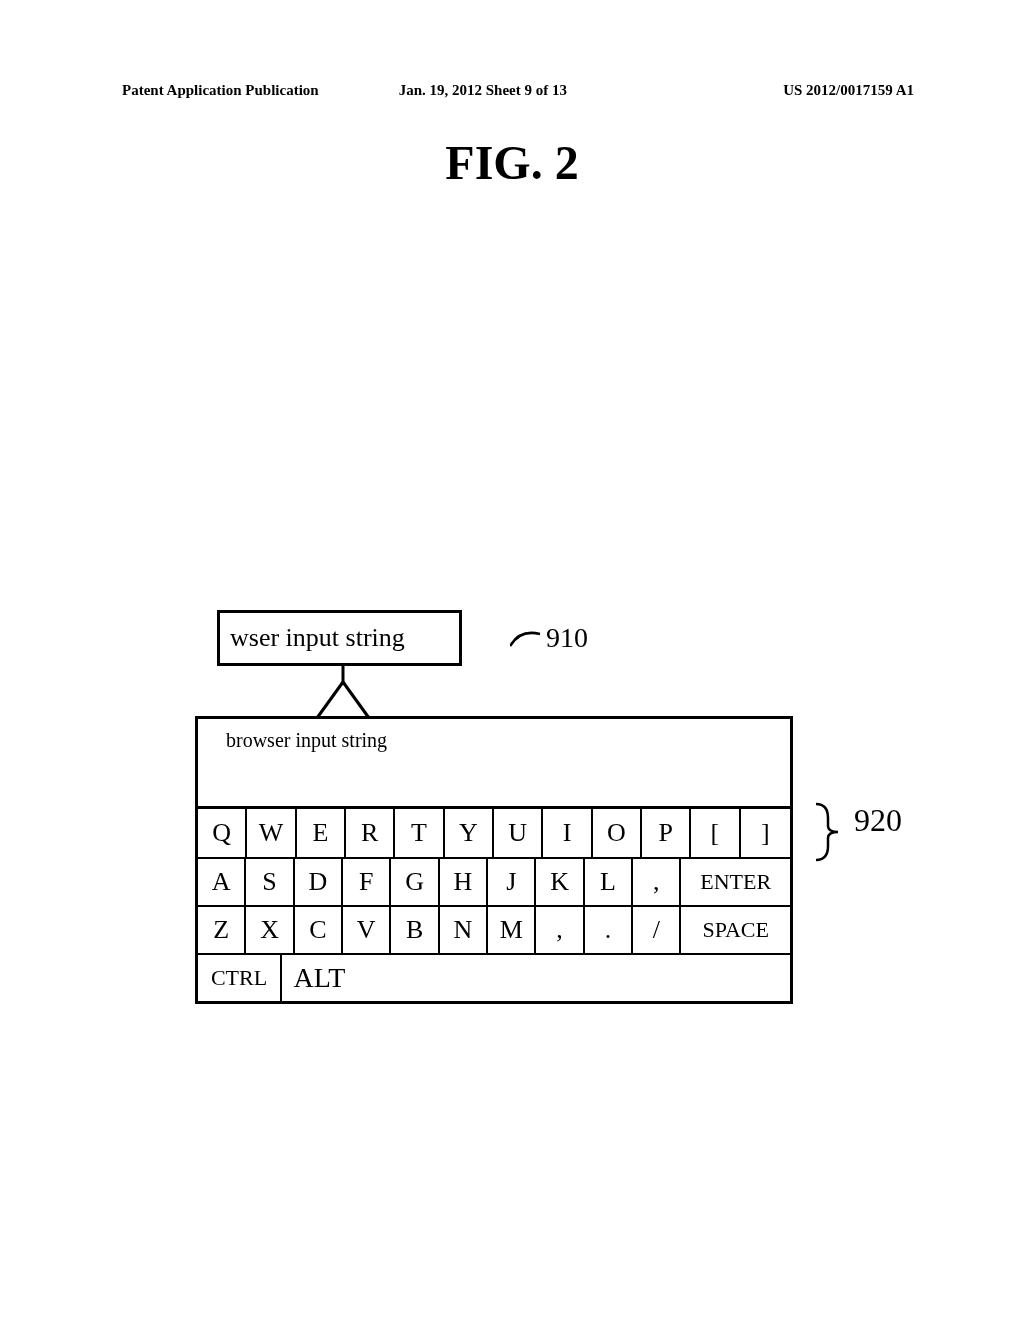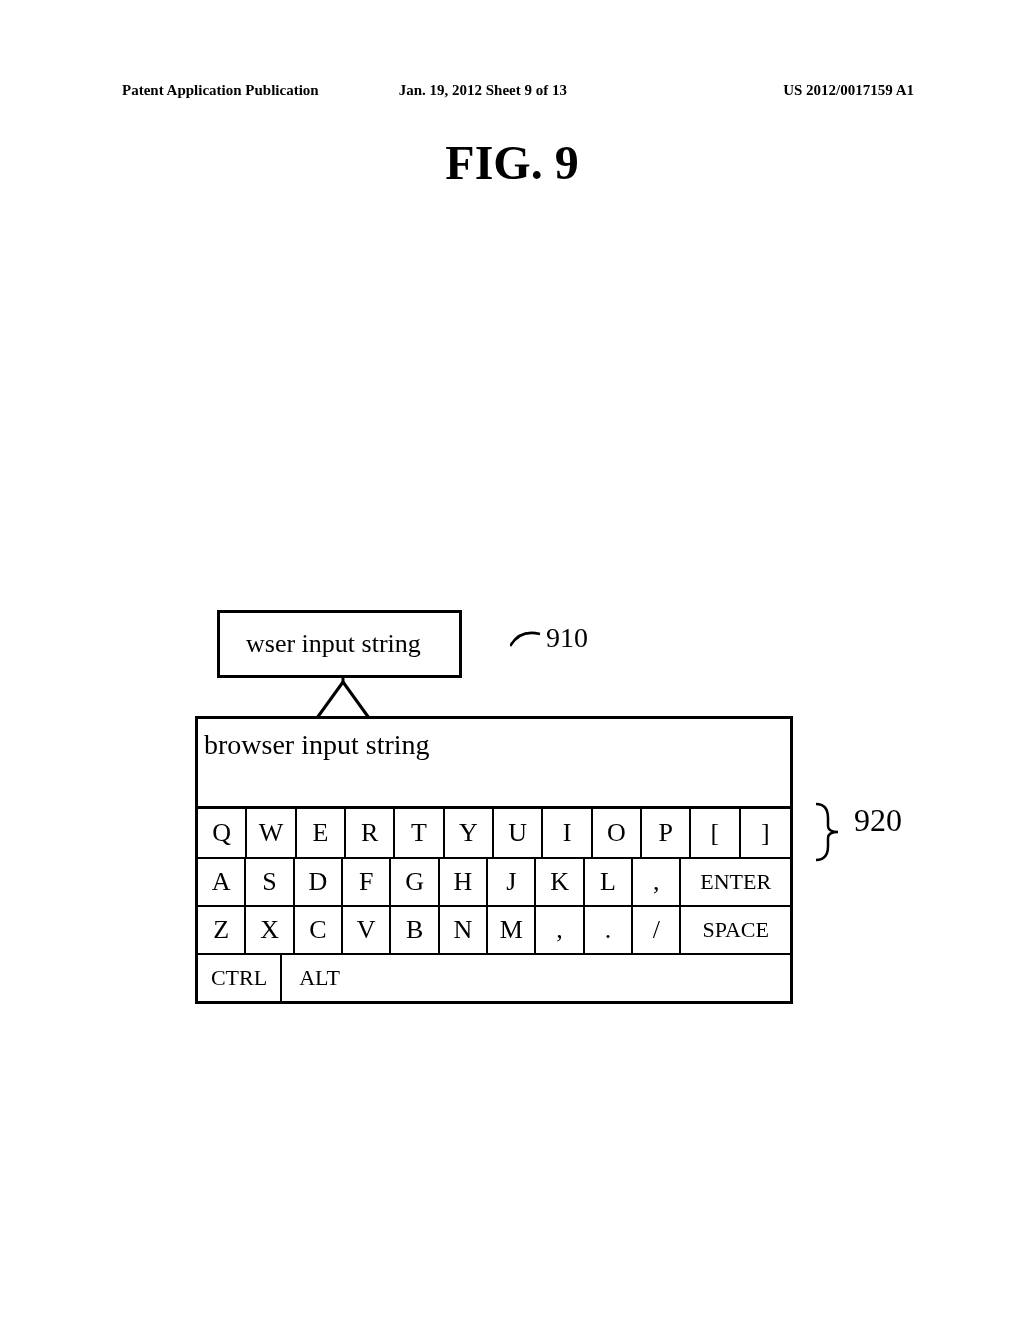--- a/index.html
+++ b/index.html
@@ -126,7 +126,7 @@
   <div class="header-right">US 2012/0017159 A1</div>
 </div>
 
-<div class="fig-title">FIG. 9</div>
+<div class="fig-title">FIG. 2</div>
 
 <div class="diagram">
 

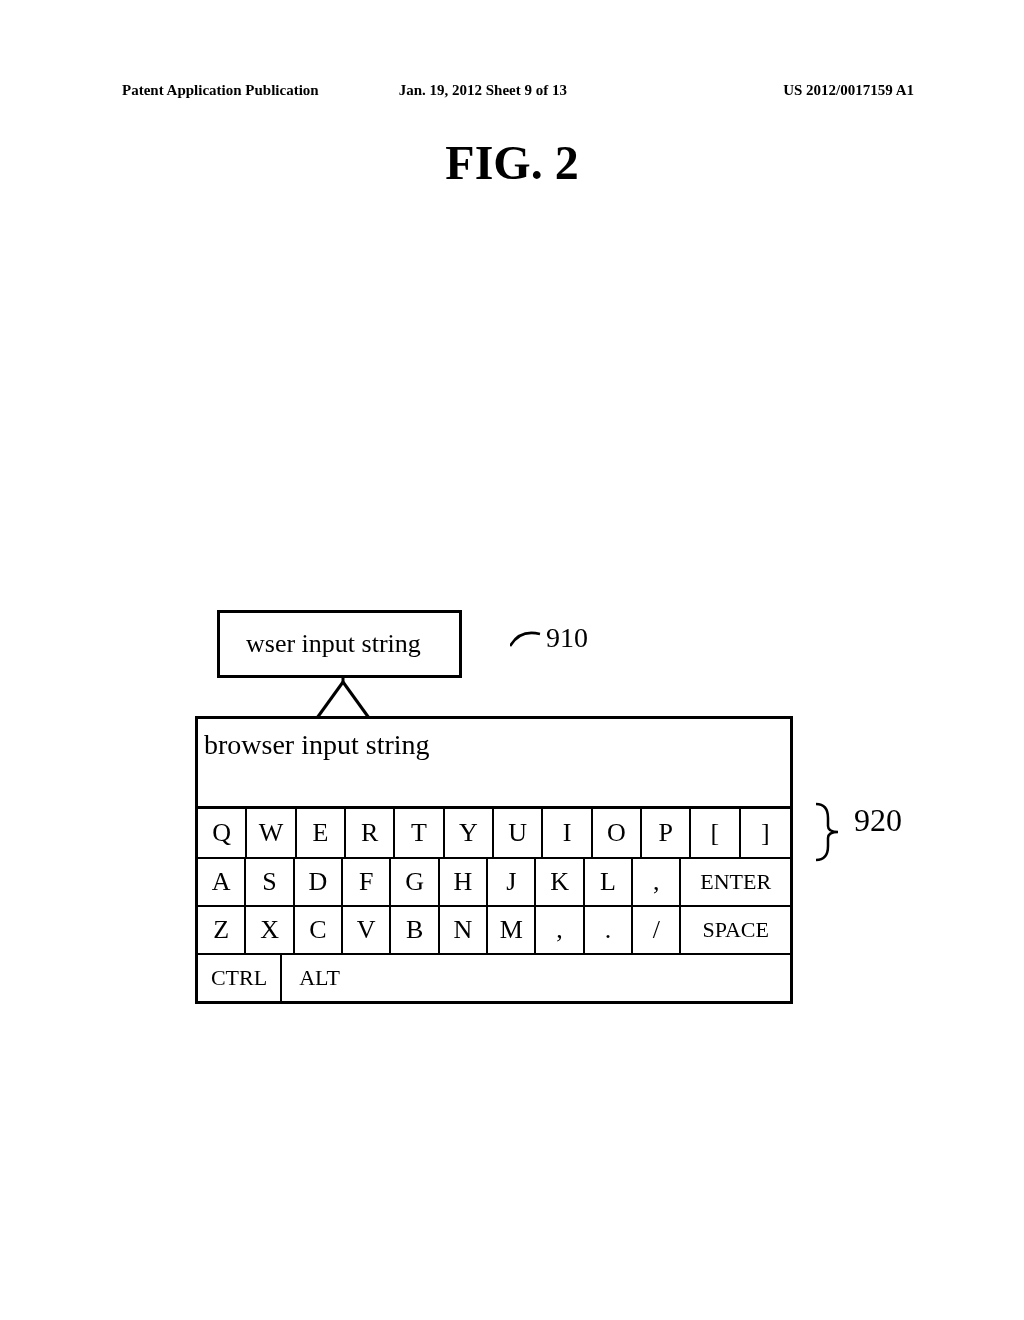--- a/index.html
+++ b/index.html
@@ -46,12 +46,12 @@
       top: 0;
       left: 22px;
       width: 245px;
-      height: 68px;
+      height: 56px;
       border: 3px solid #000;
       background: #fff;
       display: flex;
       align-items: center;
-      padding-left: 26px;
+      padding-left: 10px;
       font-size: 26px;
       z-index: 2;
     }

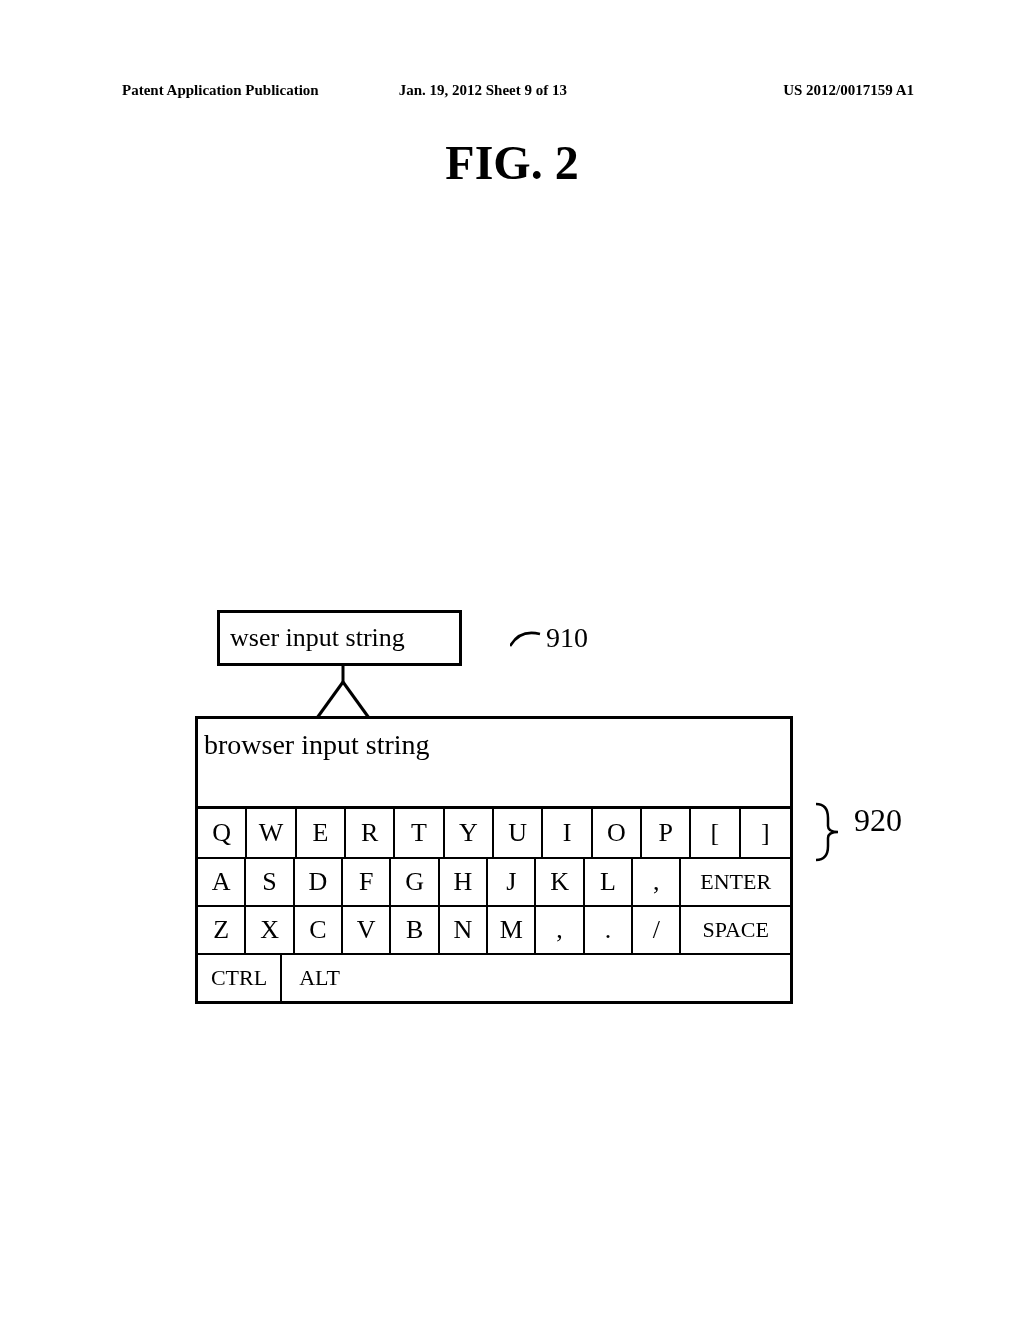--- a/index.html
+++ b/index.html
@@ -84,8 +84,8 @@
       width: 100%;
       height: 90px;
       border-bottom: 3px solid #000;
-      padding: 10px 6px;
-      font-size: 28px;
+      padding: 10px 28px;
+      font-size: 20px;
     }
     .kb-row {
       display: flex;

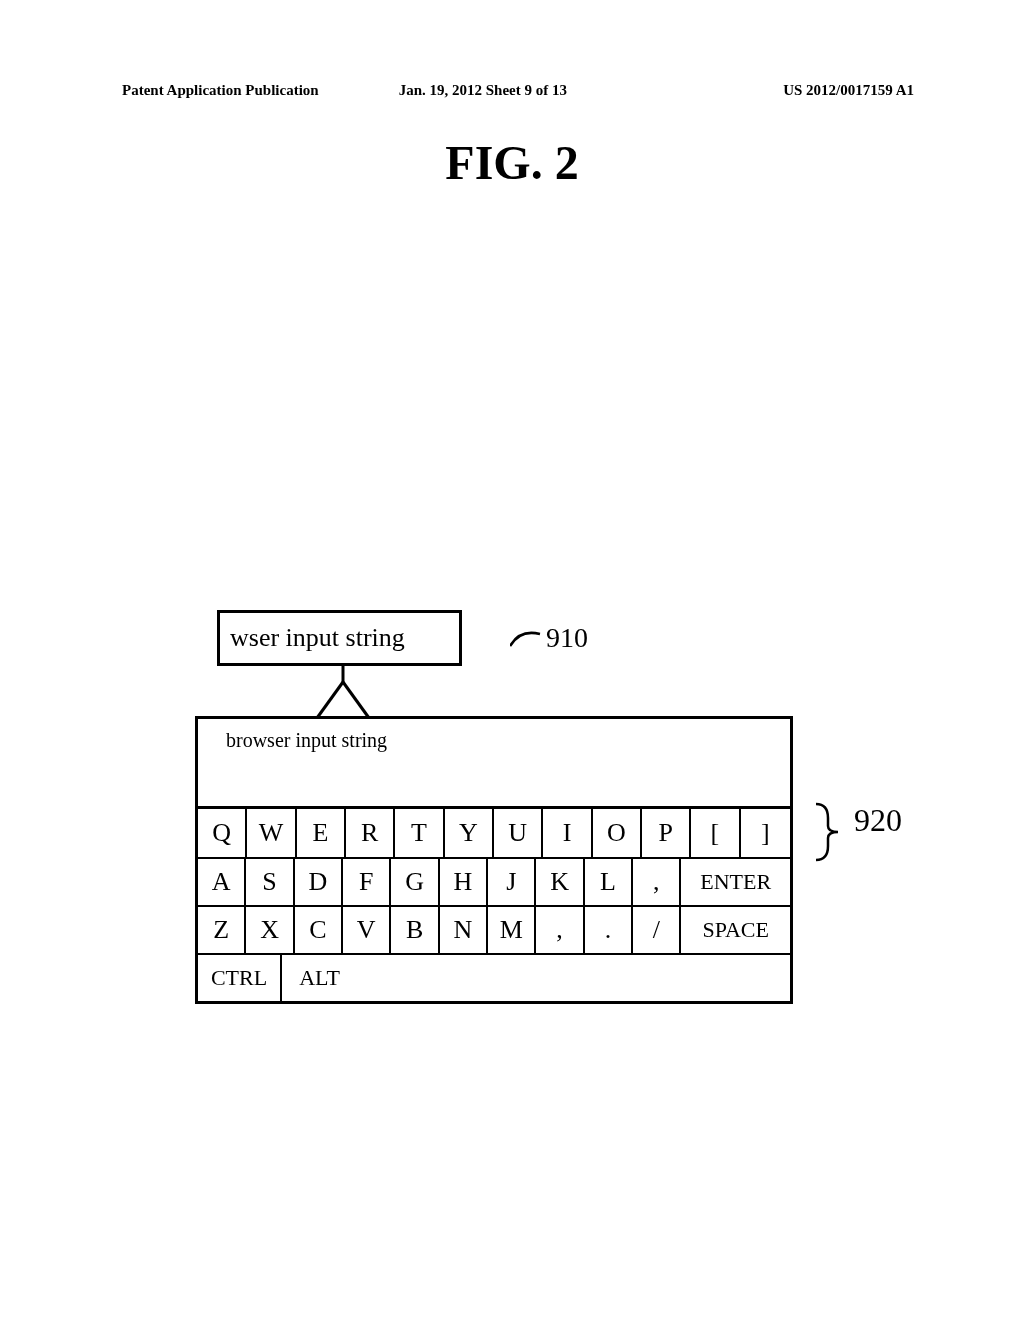--- a/index.html
+++ b/index.html
@@ -104,7 +104,7 @@
     .key.std { width: 49.4px; }
     .key.wide2 { width: 111px; font-size: 22px; }
     .key.ctrl { width: 84px; font-size: 22px; }
-    .key.alt { width: 75px; font-size: 22px; }
+    .key.alt { width: 75px; font-size: 28px; }
     .key.space { flex: 1; font-size: 22px; }
     .row3 .key.std { width: 49.4px; }
 

